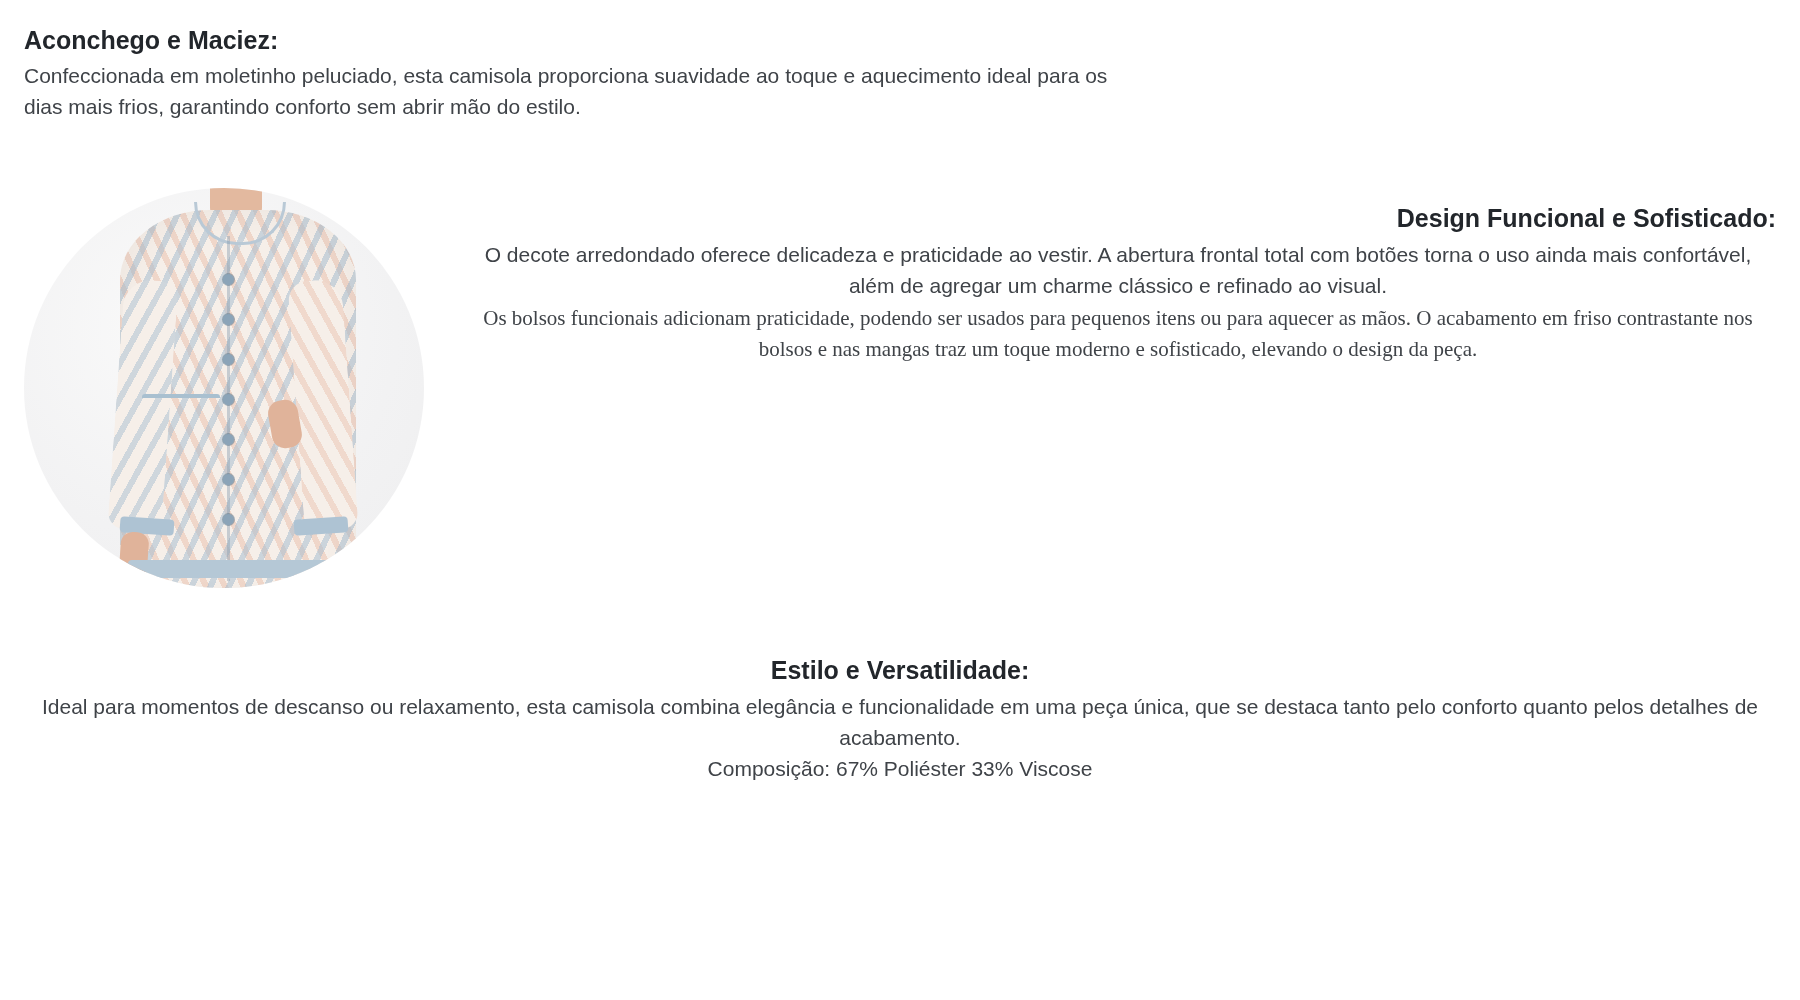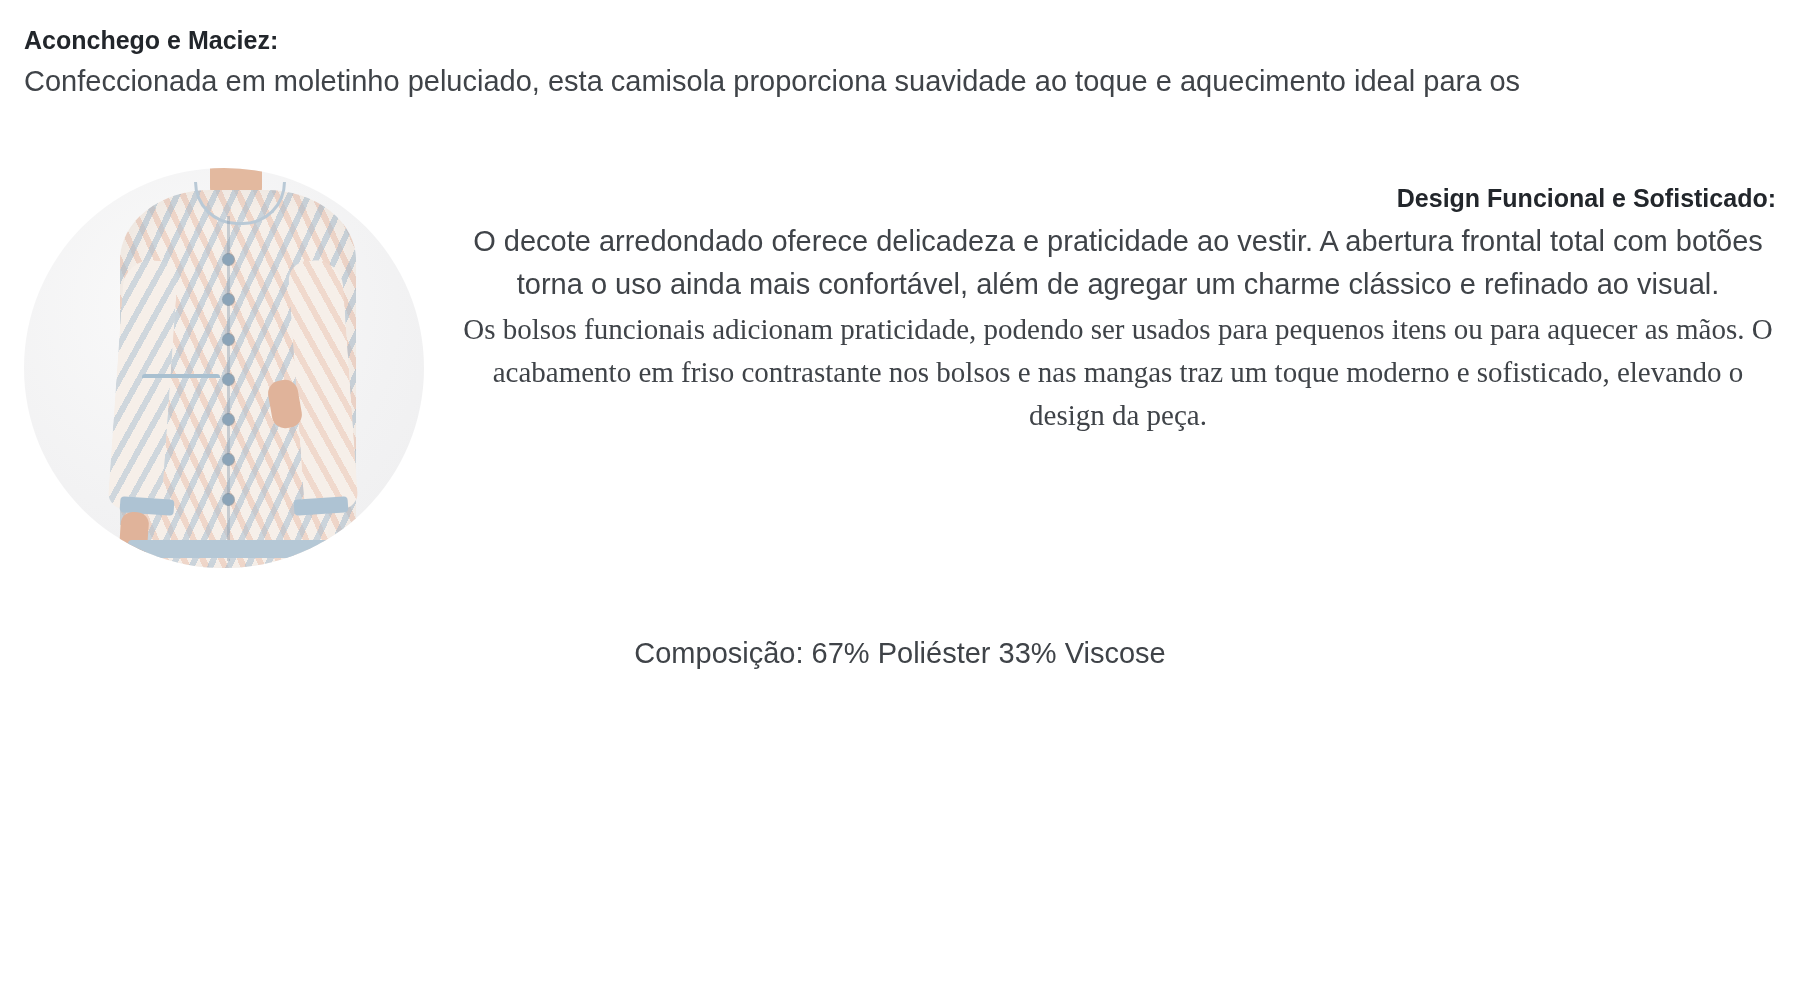--- a/index.html
+++ b/index.html
@@ -35,7 +35,7 @@
     margin: 0;
   }
   .body-text {
-    font-size: 29px;
+    font-size: 21px;
     font-weight: normal;
     color: #3f4348;
     line-height: 1.48;

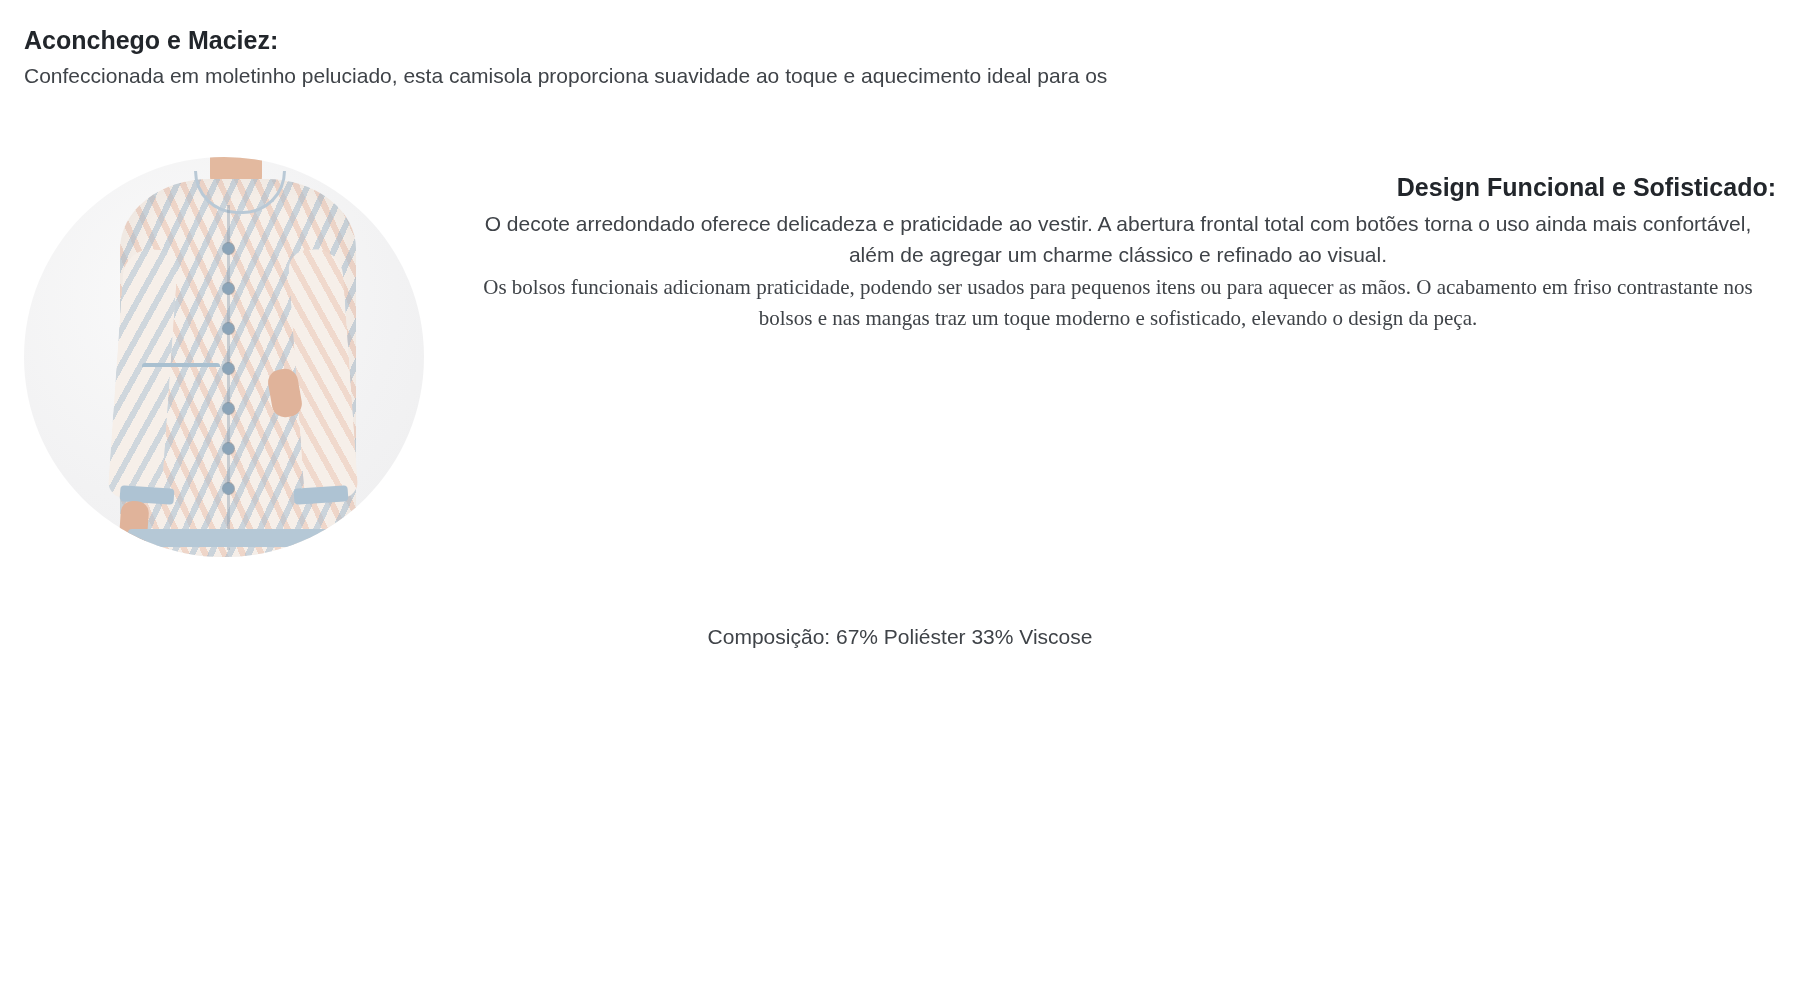--- a/index.html
+++ b/index.html
@@ -217,6 +217,7 @@
   <div class="section-intro">
     <div class="heading">Aconchego e Maciez:</div>
     <p class="body-text">Confeccionada em moletinho peluciado, esta camisola proporciona suavidade ao toque e aquecimento ideal para os</p>
+    <p class="body-text">dias mais frios, garantindo conforto sem abrir mão do estilo.</p>
   </div>
 
   <div class="section-mid">

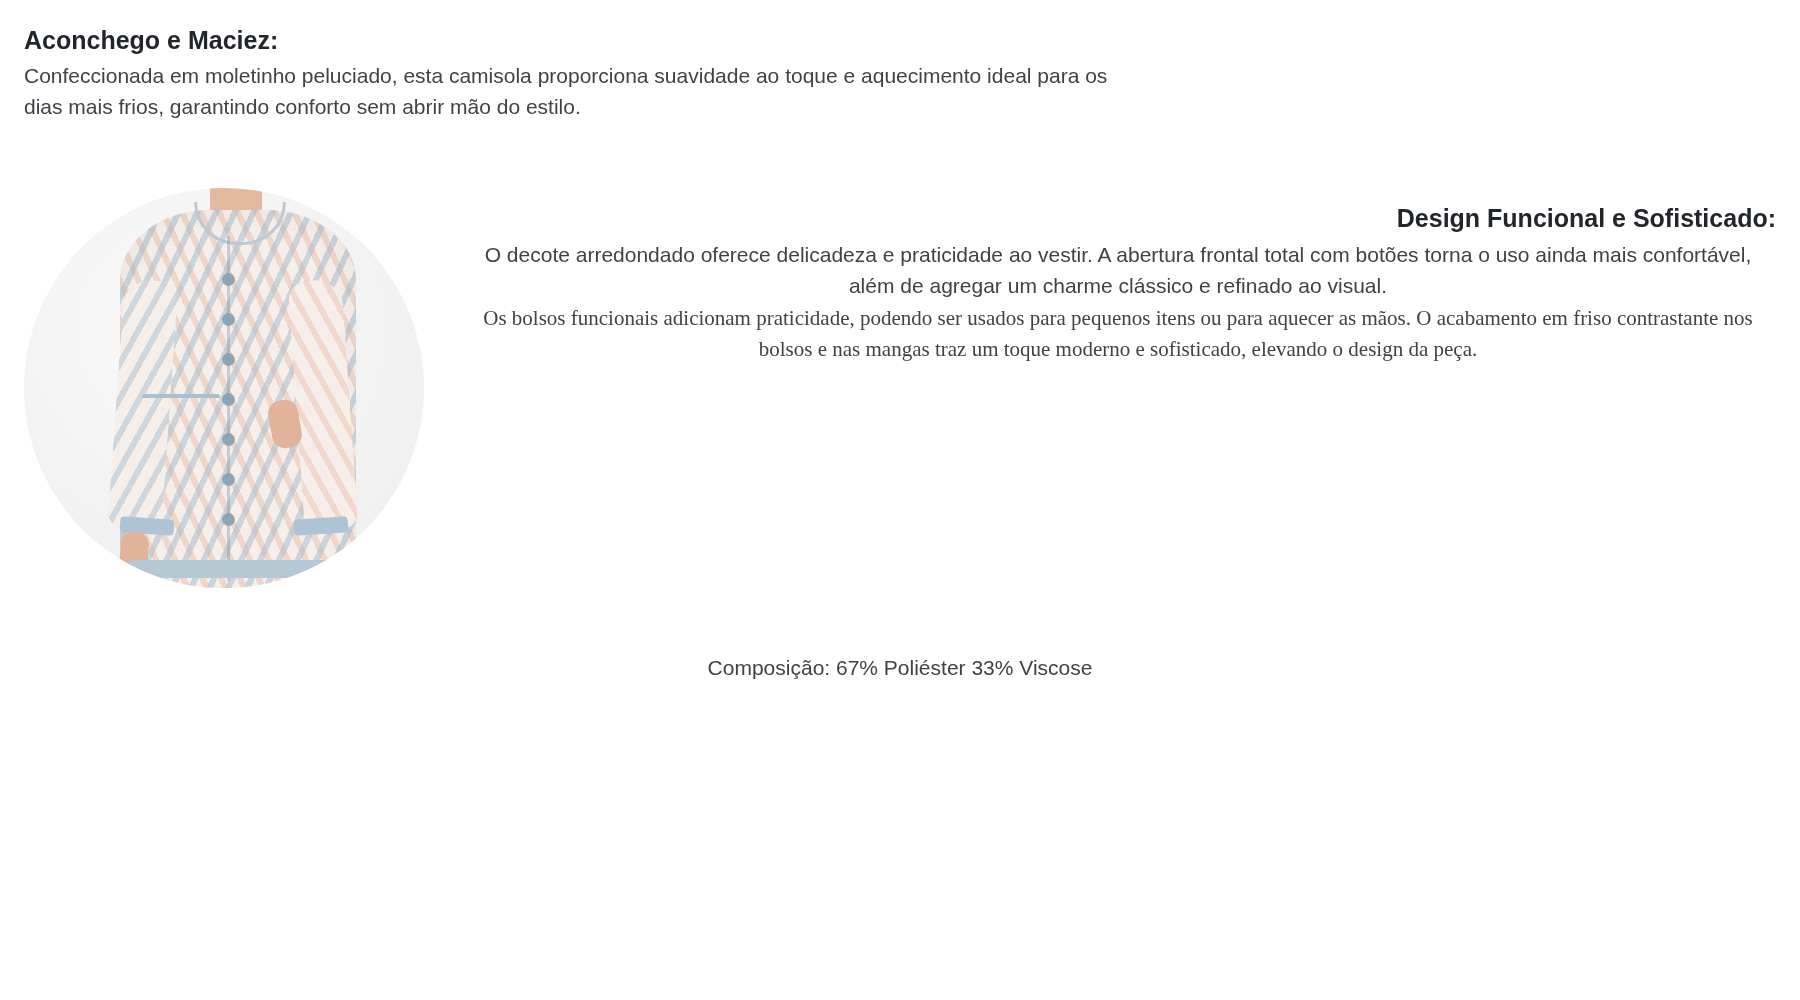--- a/index.html
+++ b/index.html
@@ -256,6 +256,7 @@
   </div>
 
   <div class="section-bottom">
+    <div class="heading">Estilo e Versatilidade:</div>
     <p class="body-text">Composição: 67% Poliéster 33% Viscose</p>
   </div>
 

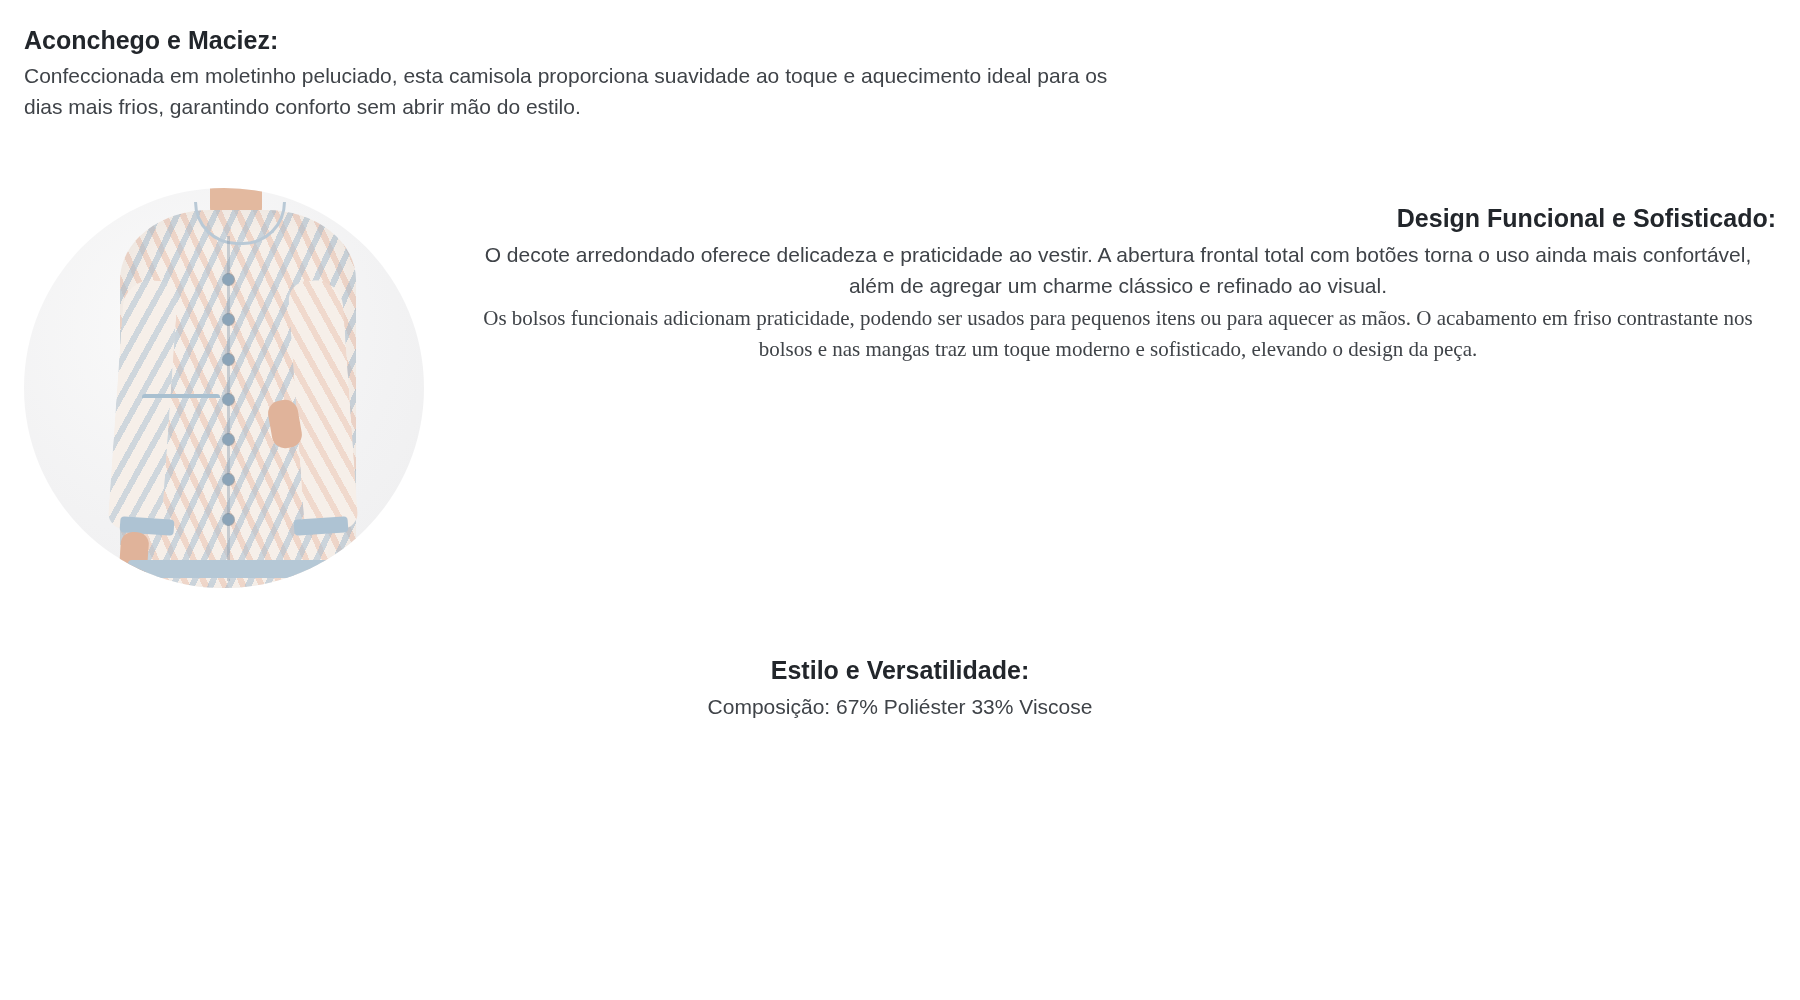--- a/index.html
+++ b/index.html
@@ -257,6 +257,7 @@
 
   <div class="section-bottom">
     <div class="heading">Estilo e Versatilidade:</div>
+    <p class="body-text">Ideal para momentos de descanso ou relaxamento, esta camisola combina elegância e funcionalidade em uma peça única, que se destaca tanto pelo conforto quanto pelos detalhes de acabamento.</p>
     <p class="body-text">Composição: 67% Poliéster 33% Viscose</p>
   </div>
 

